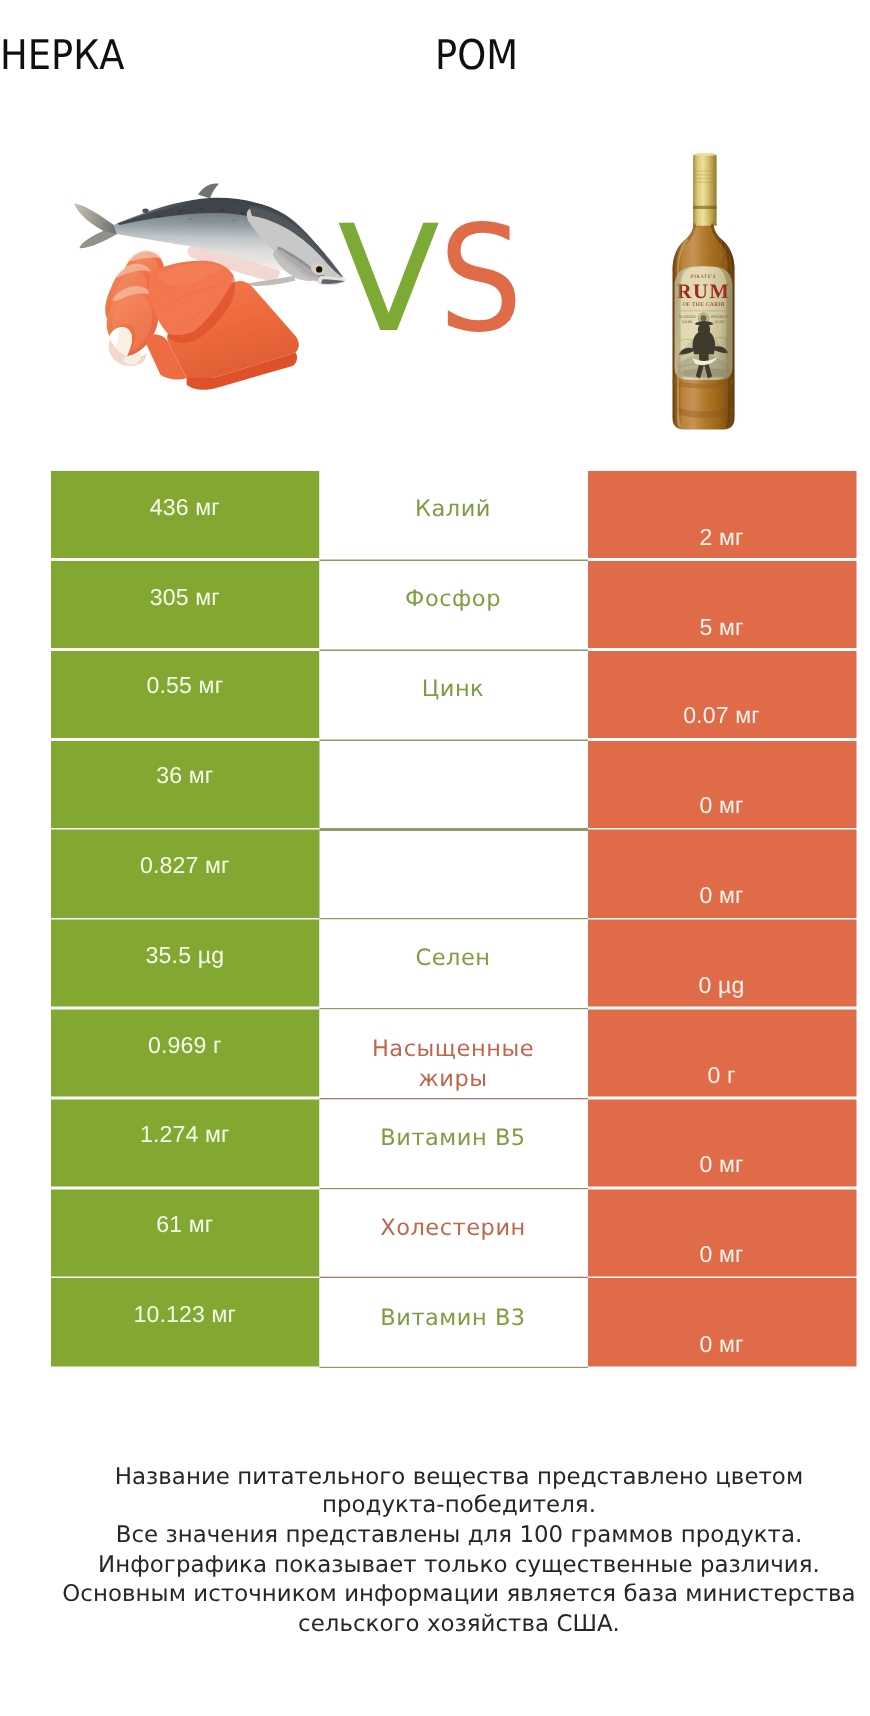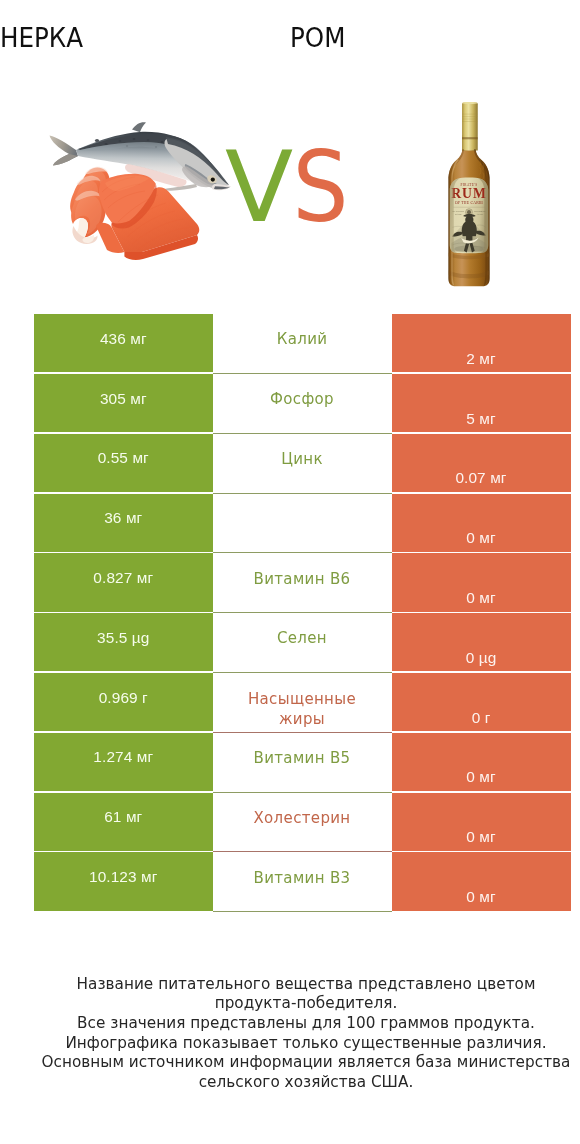--- a/index.html
+++ b/index.html
@@ -386,9 +386,6 @@
           <span class="val">0.827 мг</span>
         </div>
         <div class="mid-rule"></div>
-        <div class="cell c-mid">
-          <span class="lbl">Витамин B6</span>
-        </div>
         <div class="cell c-right">
           <span class="val">0 мг</span>
         </div>

